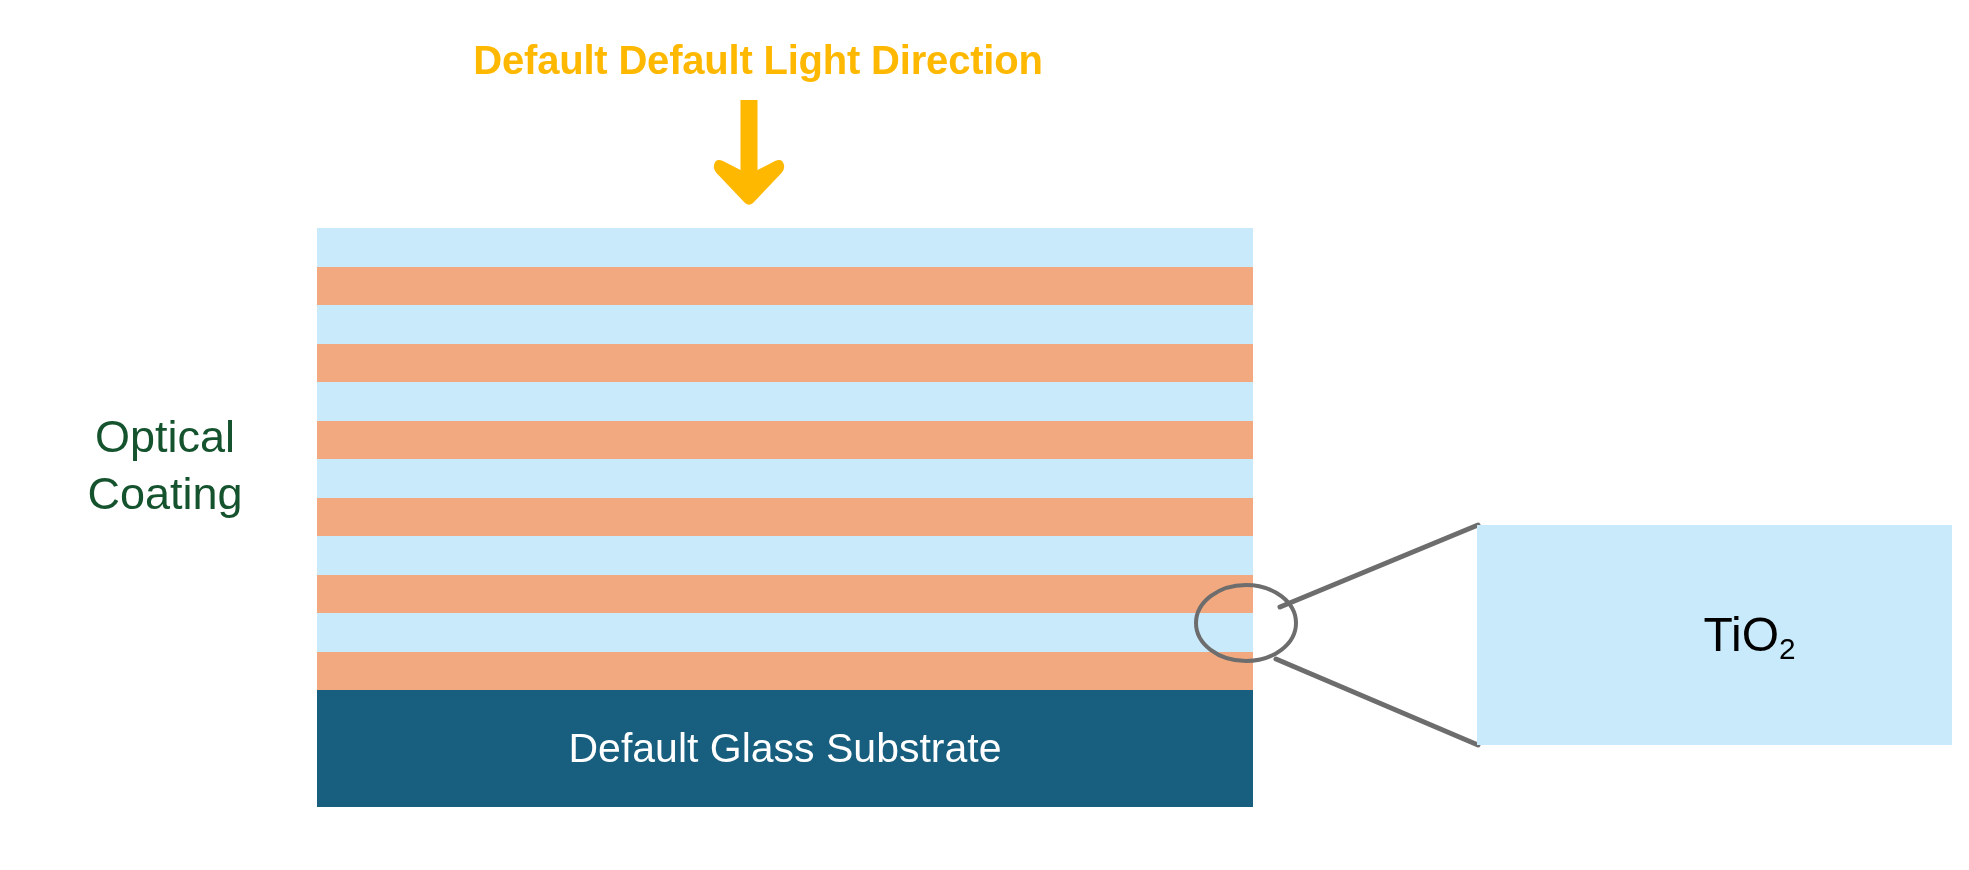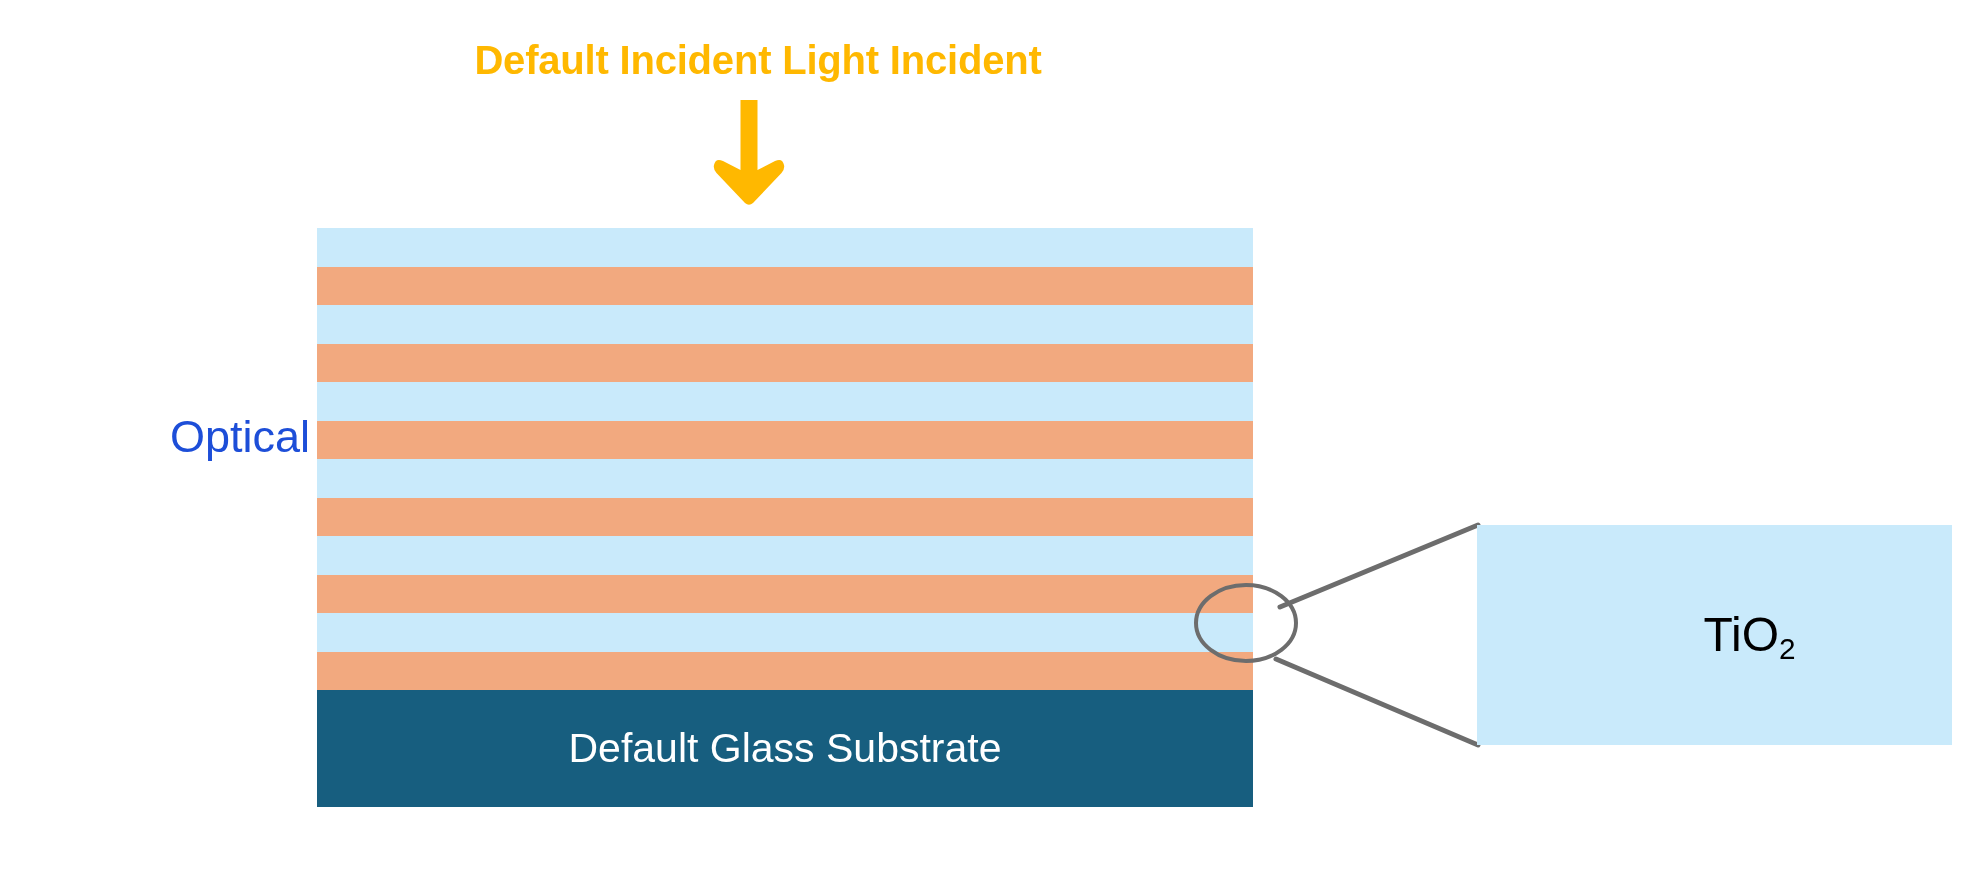--- a/index.html
+++ b/index.html
@@ -134,7 +134,7 @@
 
 <div id="canvas">
 
-  <div id="incident-title">Default Incident Light Incident</div>
+  <div id="incident-title">Default Default Light Direction</div>
 
   <svg id="incident-arrow" viewBox="0 0 74 108" xmlns="http://www.w3.org/2000/svg">
     <path d="M 28.5 2 L 45.5 2 L 45.5 72 L 63 63 Q 70.5 59.5 72 67 Q 73 71 69.5 75 L 41 105 Q 37 108.5 33 105 L 4.5 75 Q 1 71 2 67 Q 3.5 59.5 11 63 L 28.5 72 Z" fill="#FFB800"></path>

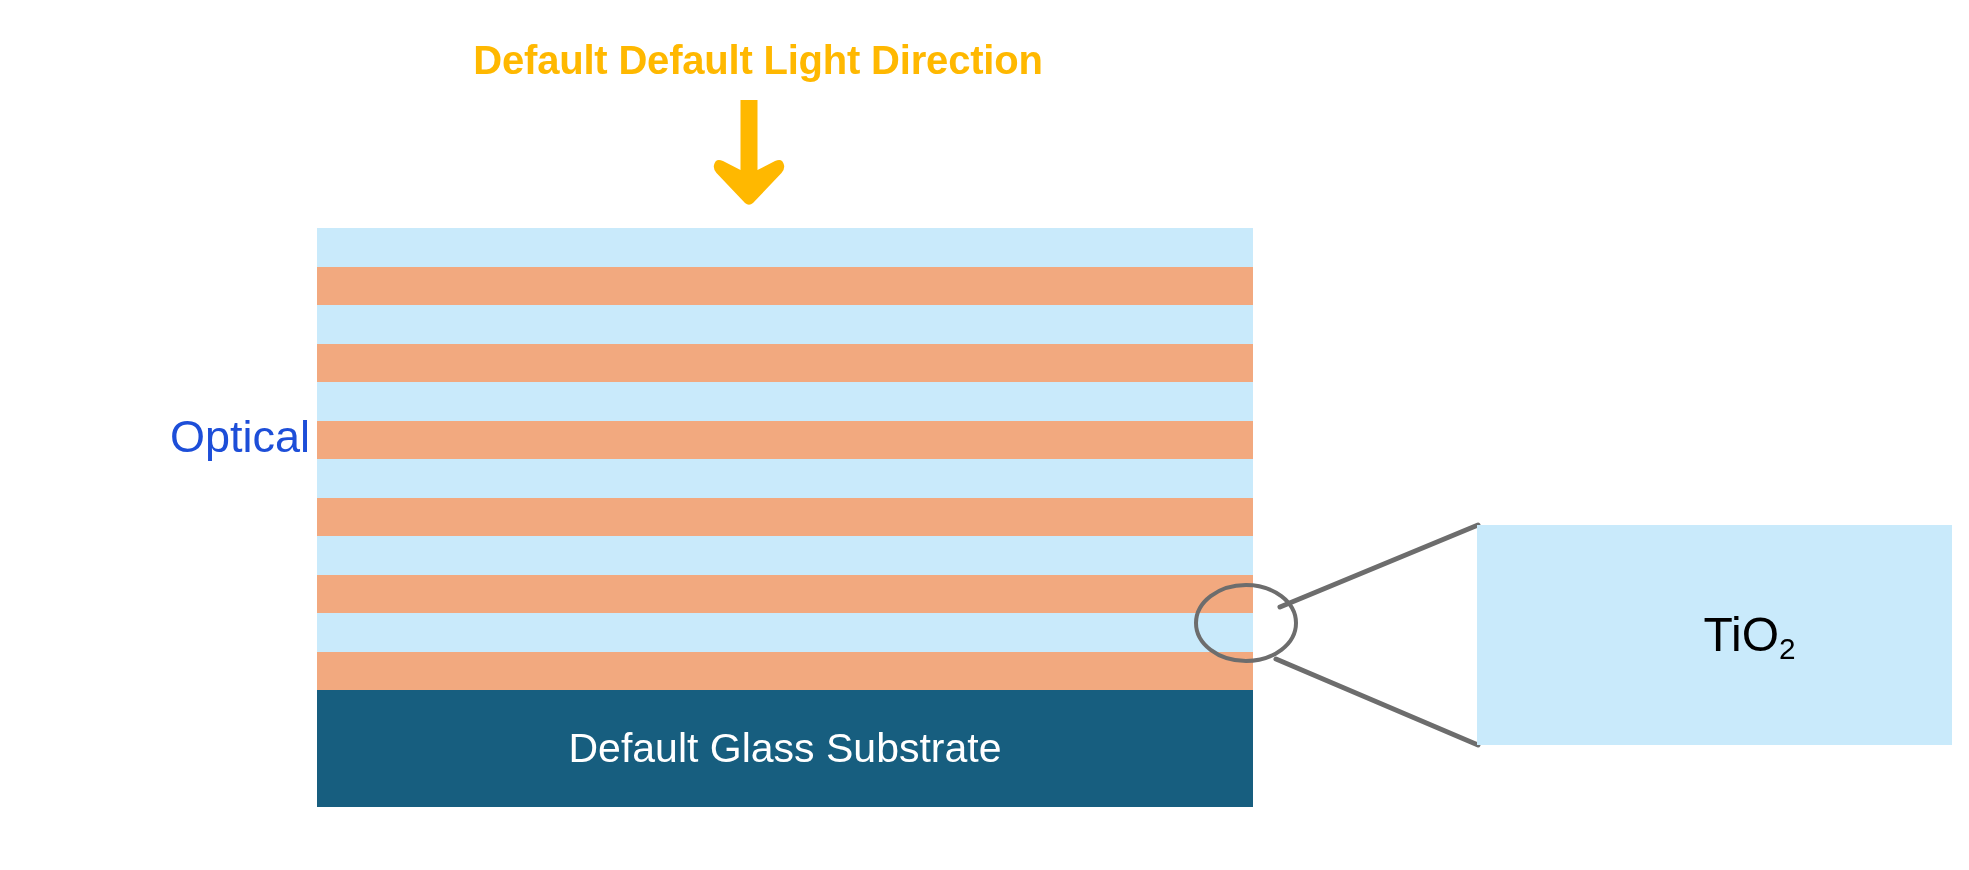--- a/index.html
+++ b/index.html
@@ -49,10 +49,10 @@
     left: 20px;
     top: 408px;
     width: 290px;
-    text-align: right;
+    text-align: center;
     font-size: 45px;
     line-height: 57px;
-    color: #1d4ed8;
+    color: #14532d;
   }
   #stack-caption .cap-line { display: block; }
 

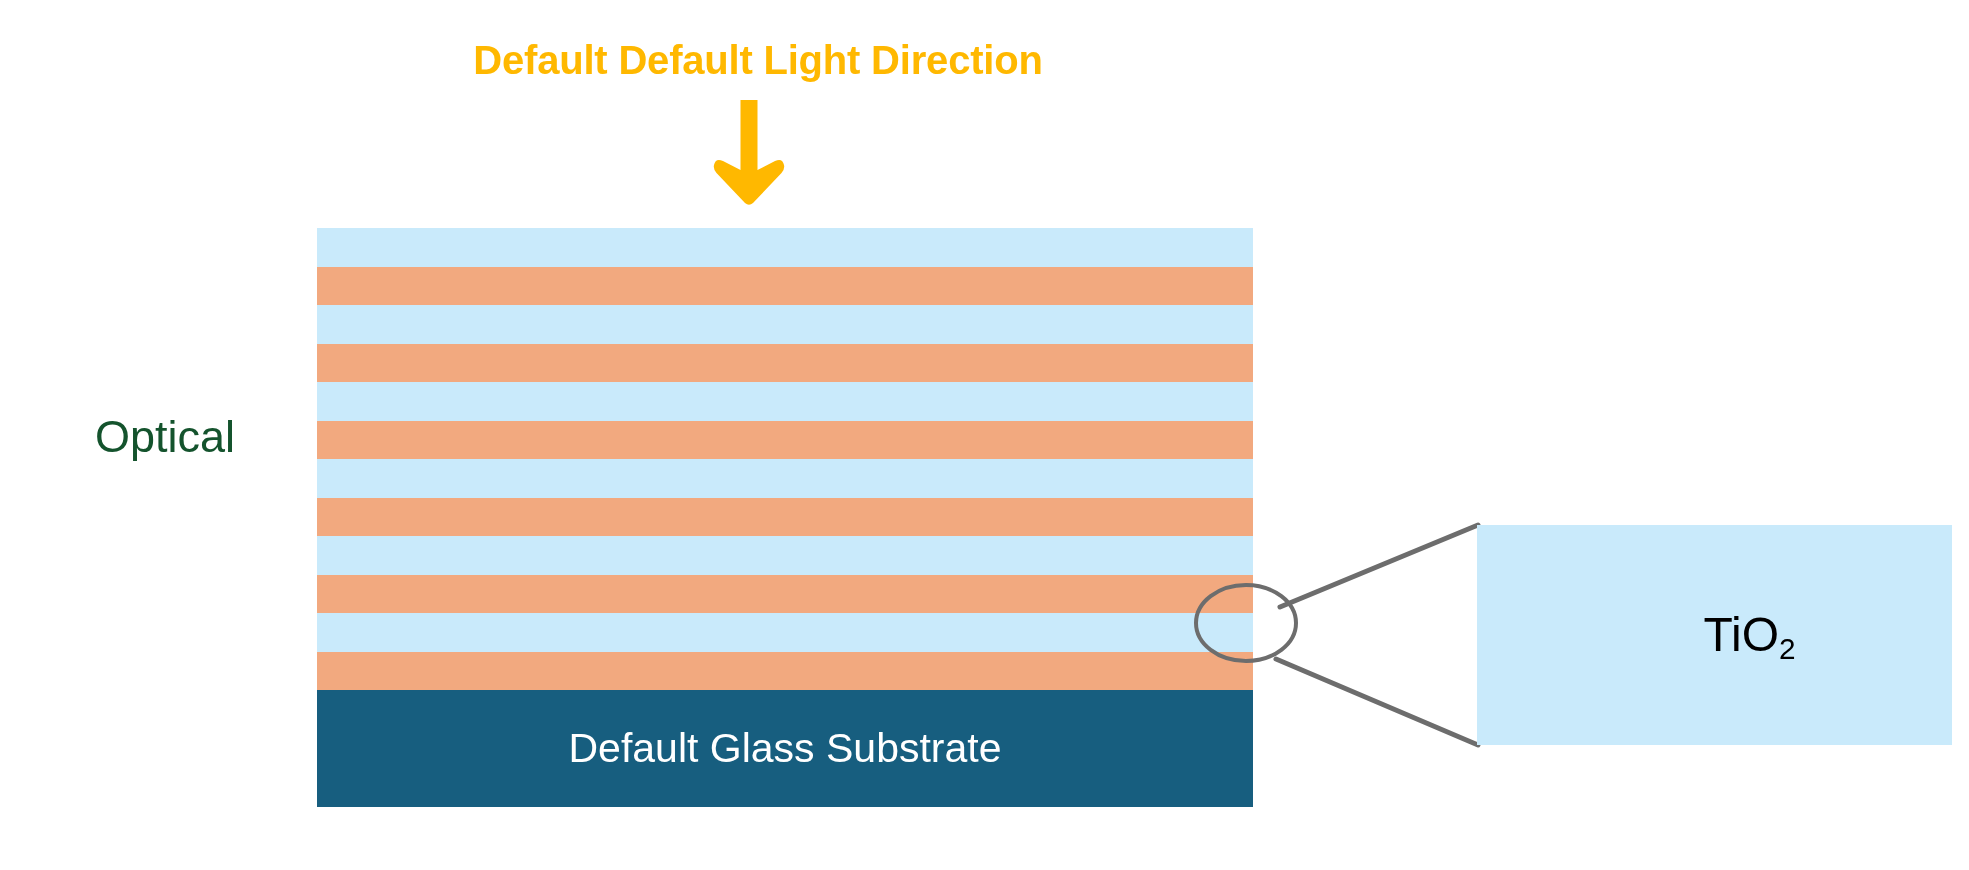--- a/index.html
+++ b/index.html
@@ -142,6 +142,7 @@
 
   <div id="stack-caption">
     <span class="cap-line">Optical</span>
+    <span class="cap-line">Coating</span>
   </div>
 
   <div id="coating-stack">

